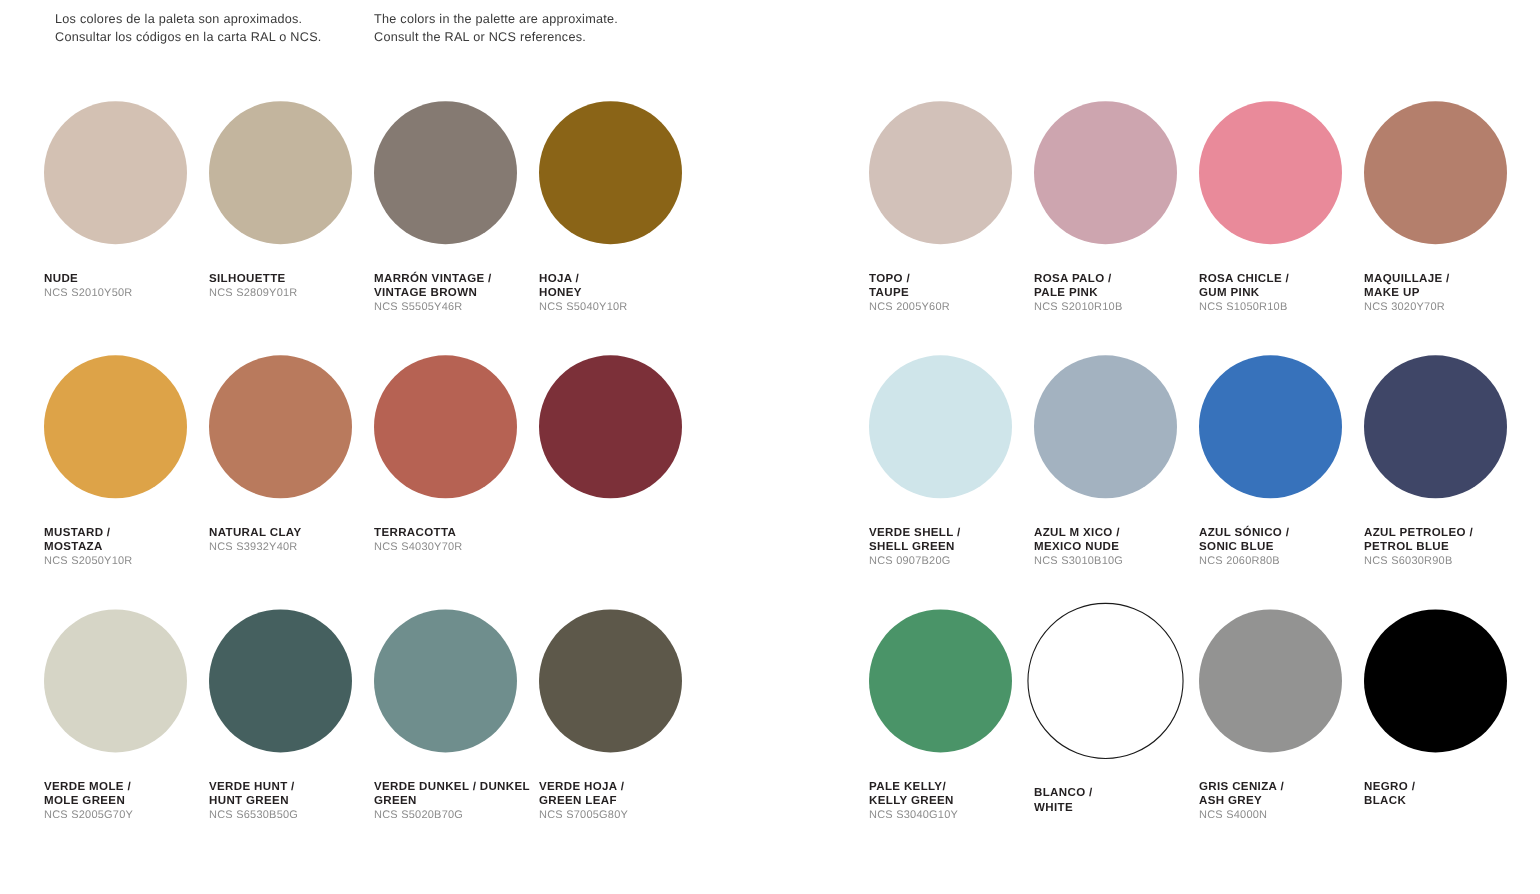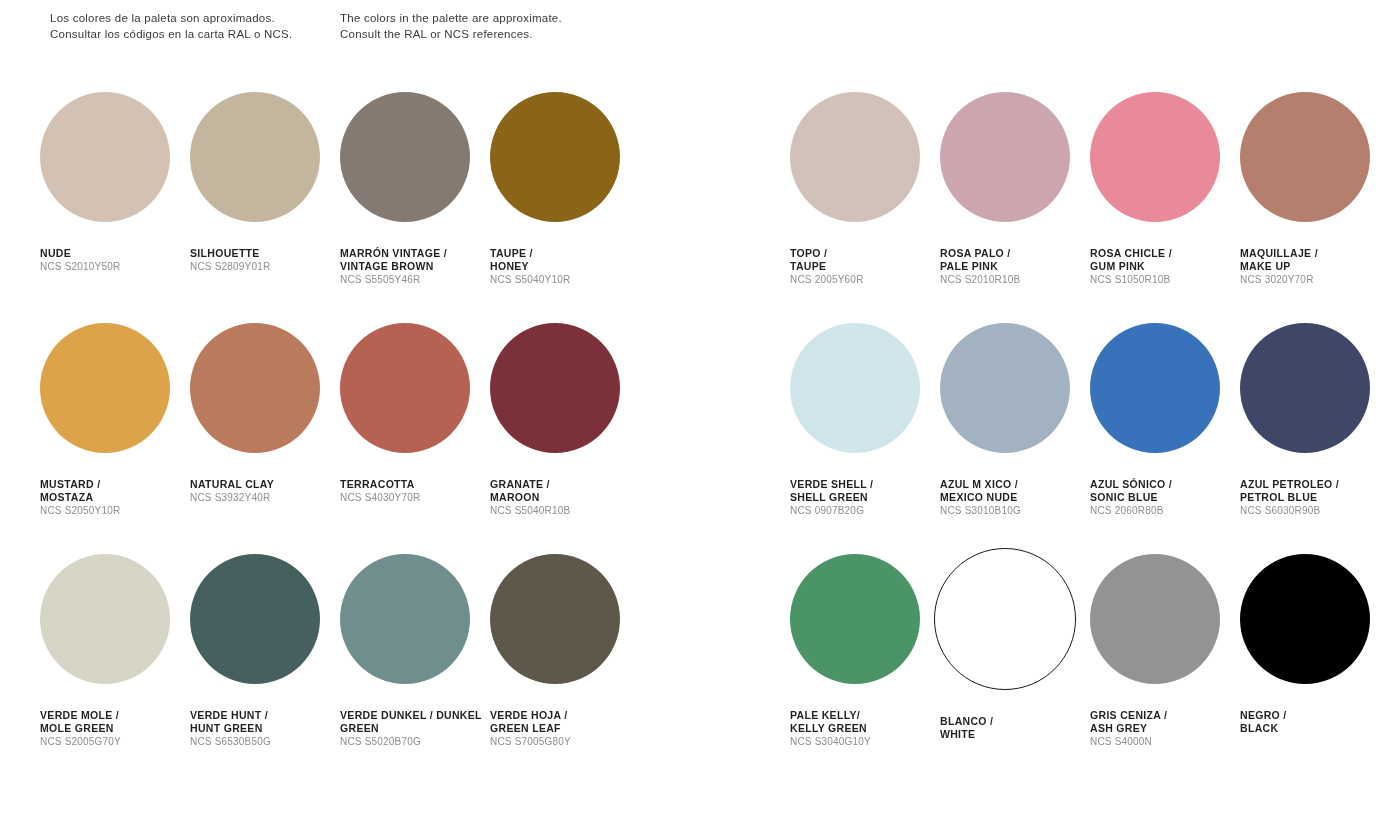--- a/index.html
+++ b/index.html
@@ -147,7 +147,7 @@
           <span class="disc" style="background: rgb(138, 100, 23);"></span>
           <div class="labels">
             <div class="name">
-              <span class="ln">TAUPE /</span>
+              <span class="ln">HOJA /</span>
               <span class="ln">HONEY</span>
             </div>
             <div class="code">NCS S5040Y10R</div>

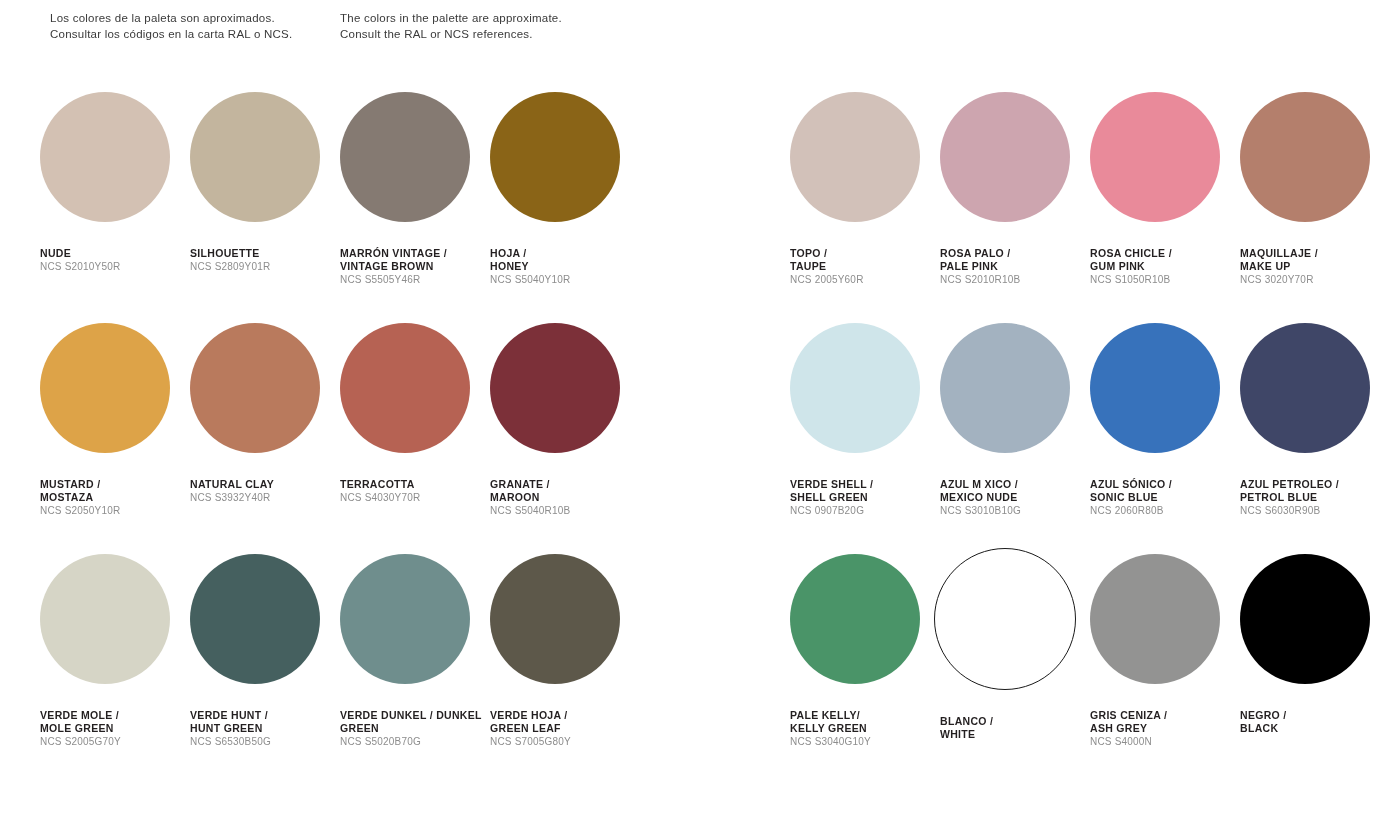--- a/index.html
+++ b/index.html
@@ -229,13 +229,6 @@
         </div>
         <div class="swatch c3">
           <span class="disc" style="background: rgb(124, 48, 57);"></span>
-          <div class="labels">
-            <div class="name">
-              <span class="ln">GRANATE /</span>
-              <span class="ln">MAROON</span>
-            </div>
-            <div class="code">NCS S5040R10B</div>
-          </div>
         </div>
       </div>
       <div class="group right">

